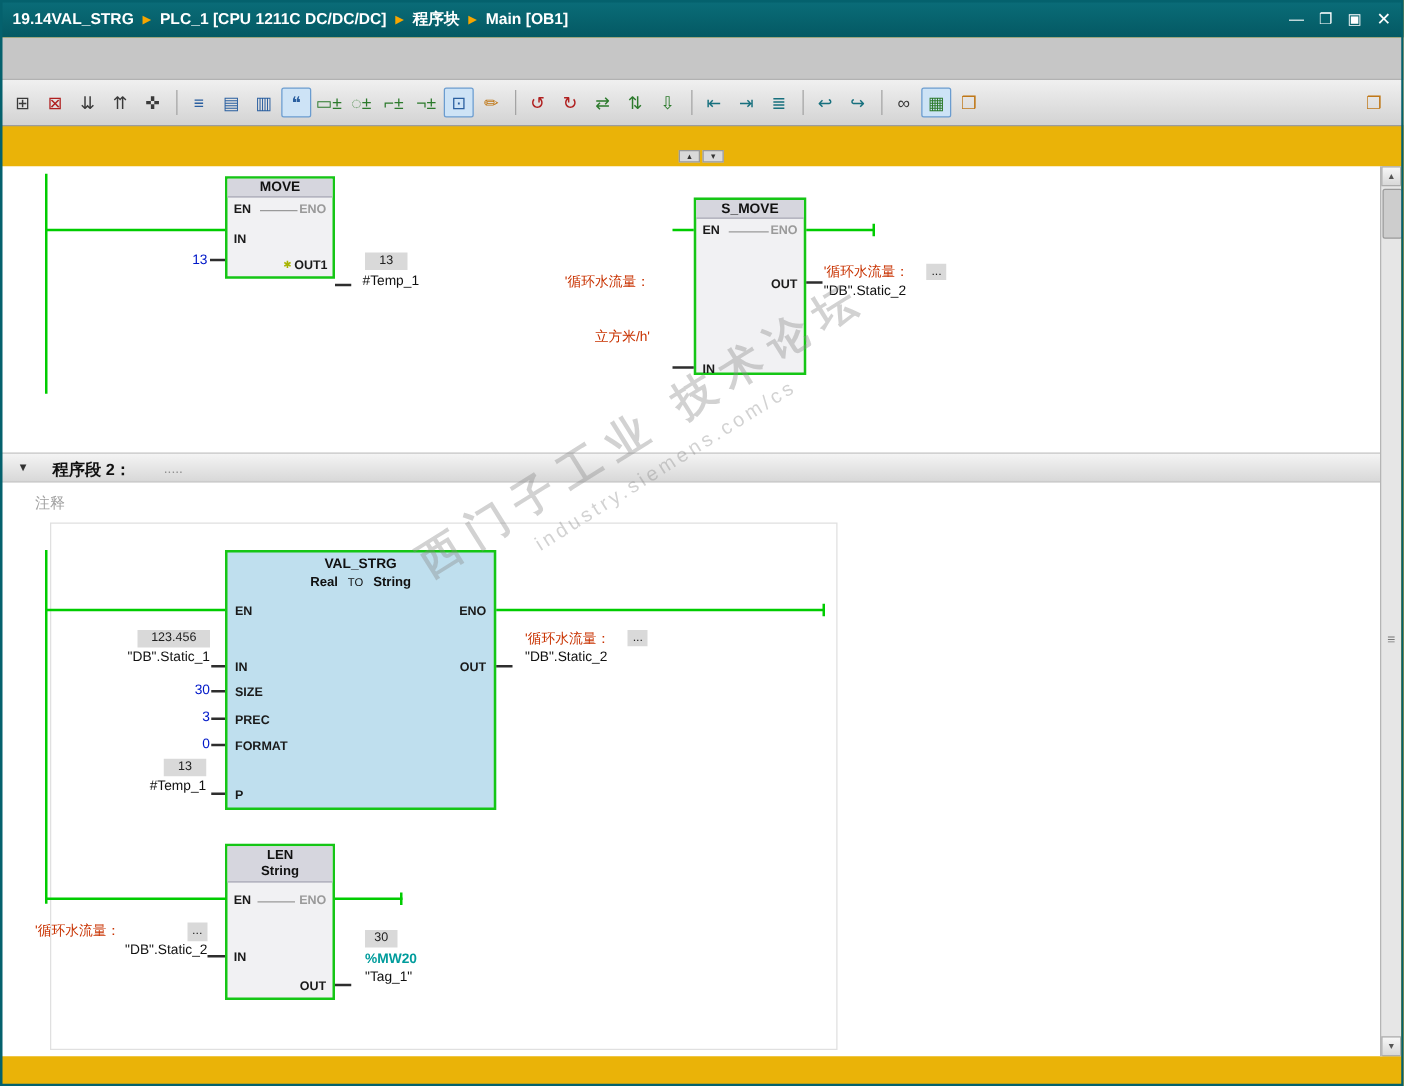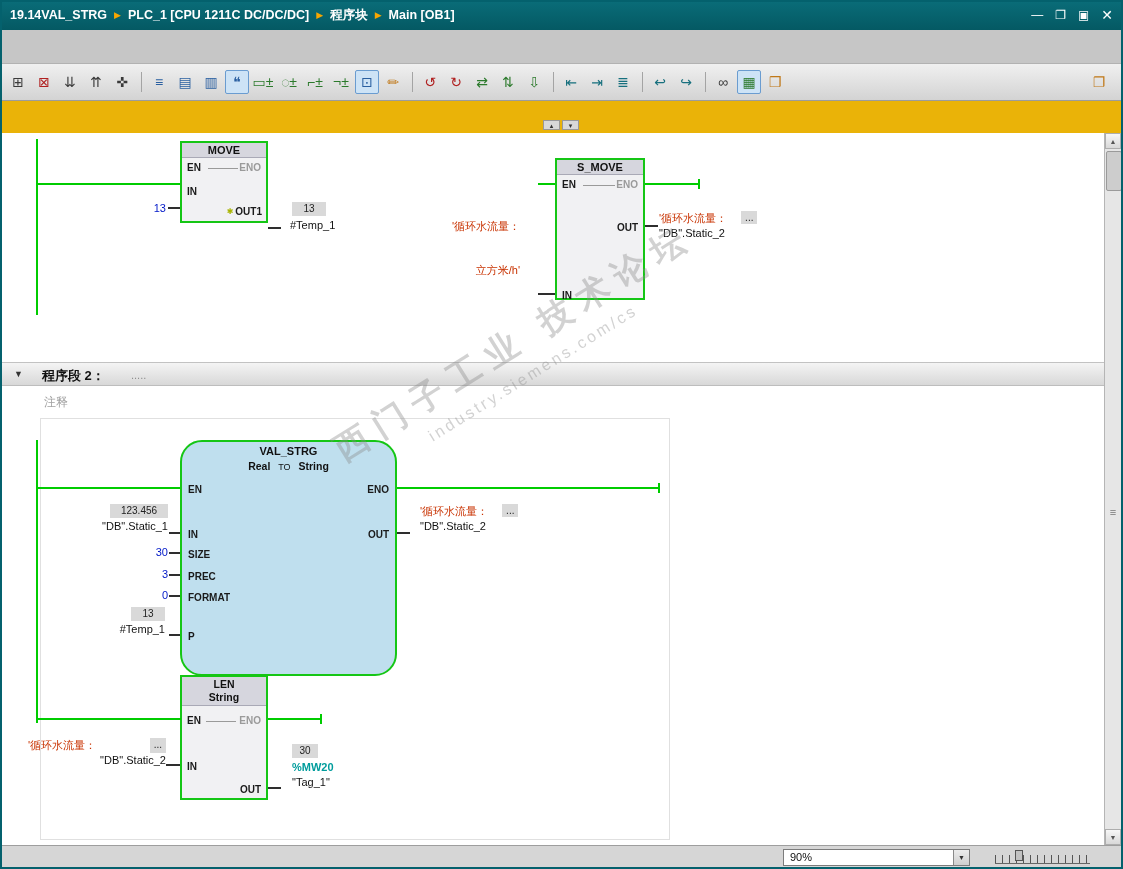--- a/index.html
+++ b/index.html
@@ -217,7 +217,7 @@
       <span class="ttl">程序段 2：</span>
       <span class="dots">.....</span>
     </div>
-    <div class="comment-text" style="left:44px;top:261px;">注释</div>
+    <div class="comment-text" style="left:28px;top:261px;">注释</div>
     <div class="netarea" style="left:40px;top:285px;width:628px;height:420px;"></div>
 
     <div class="vrail" style="left:36px;top:307px;height:283px;"></div>

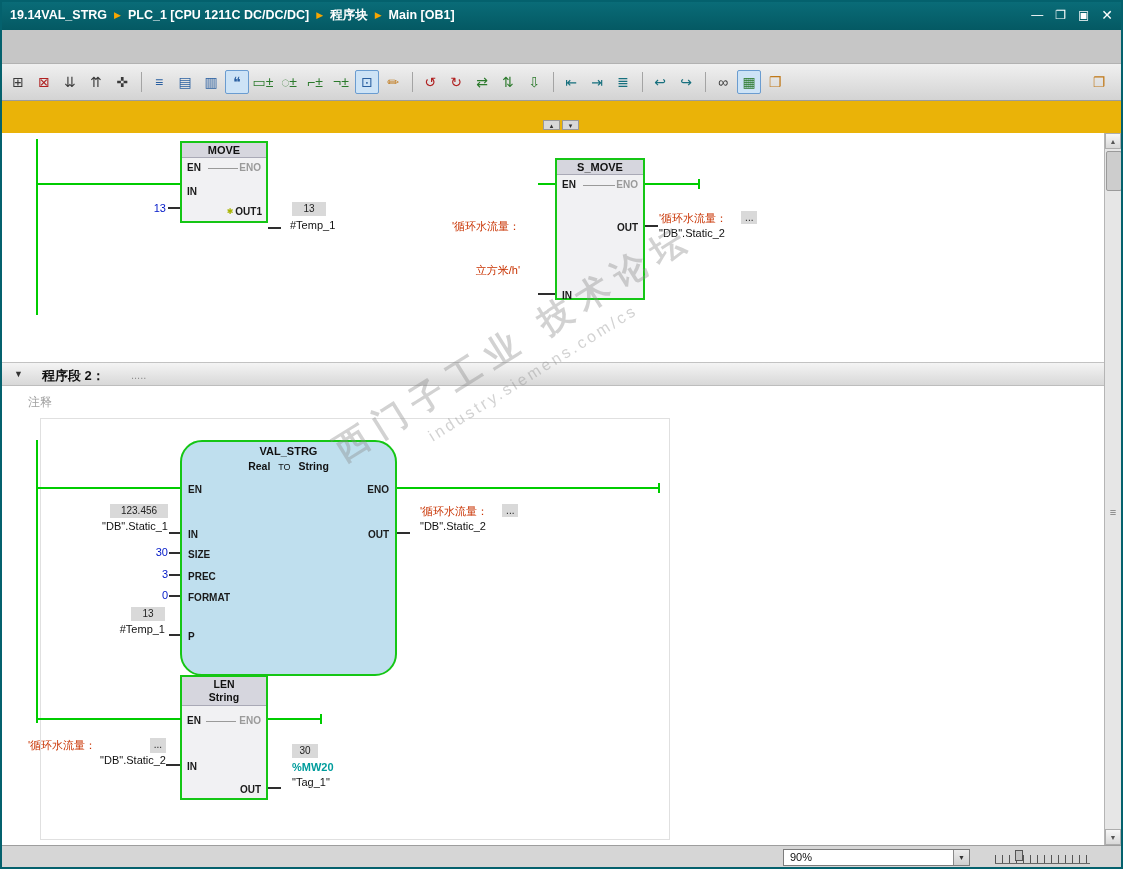--- a/index.html
+++ b/index.html
@@ -223,7 +223,7 @@
     <div class="vrail" style="left:36px;top:307px;height:283px;"></div>
     <div class="wire" style="left:36px;top:354px;width:145px;"></div>
 
-    <div class="blk sel" style="left:180px;top:307px;width:217px;height:236px;border-radius:22px;">
+    <div class="blk sel" style="left:180px;top:307px;width:217px;height:208px;">
       <div class="blk-title-abs" style="top:3px;">VAL_STRG</div>
       <div class="blk-title-abs" style="top:18px;font-size:10.5px;">
         <span>Real</span>

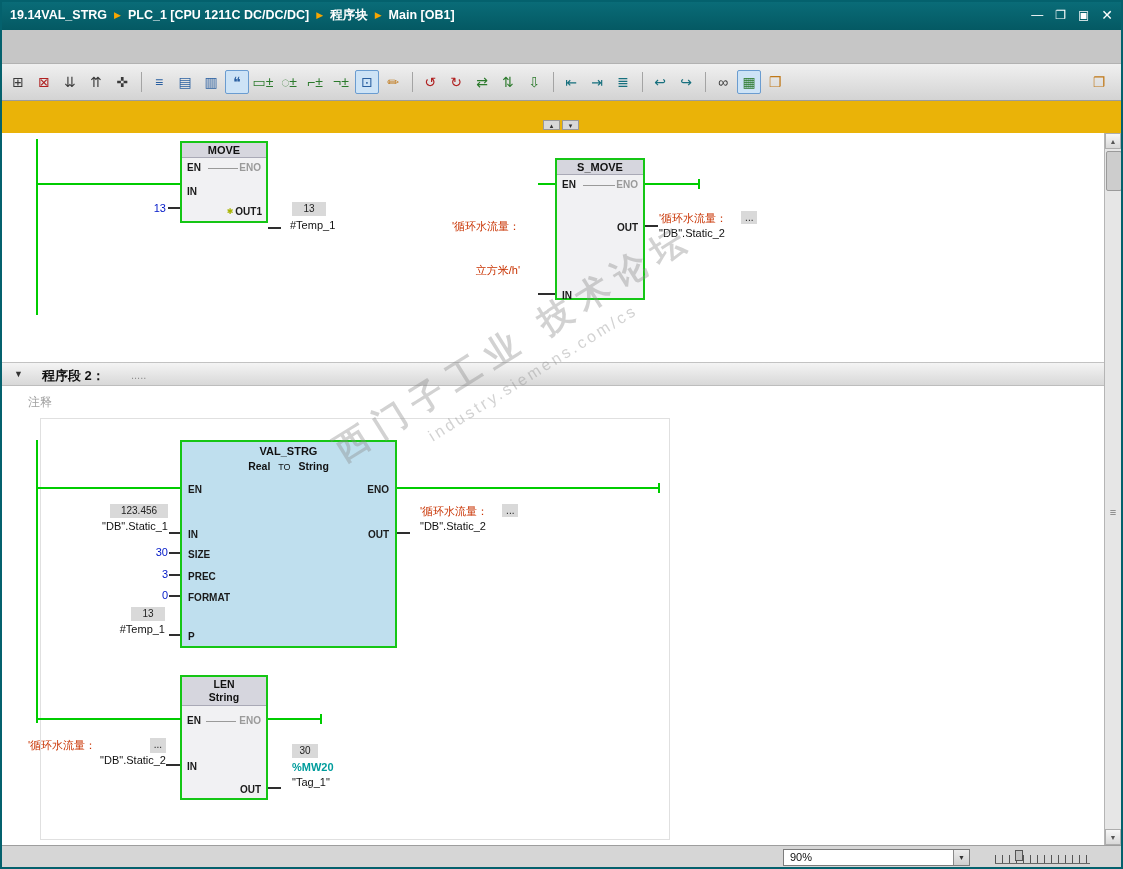--- a/index.html
+++ b/index.html
@@ -300,16 +300,6 @@
     <div class="btn" style="bottom:0;">▼</div>
   </div>
 
-  <div class="bottombar">
-    <div class="zoombox">
-      <span class="zv">90%</span>
-      <span class="za">▼</span>
-    </div>
-    <div class="zoomslider">
-      <div class="ticks"></div>
-      <div class="sthumb"></div>
-    </div>
-  </div>
 
   <div class="frame"></div>
 </div>

